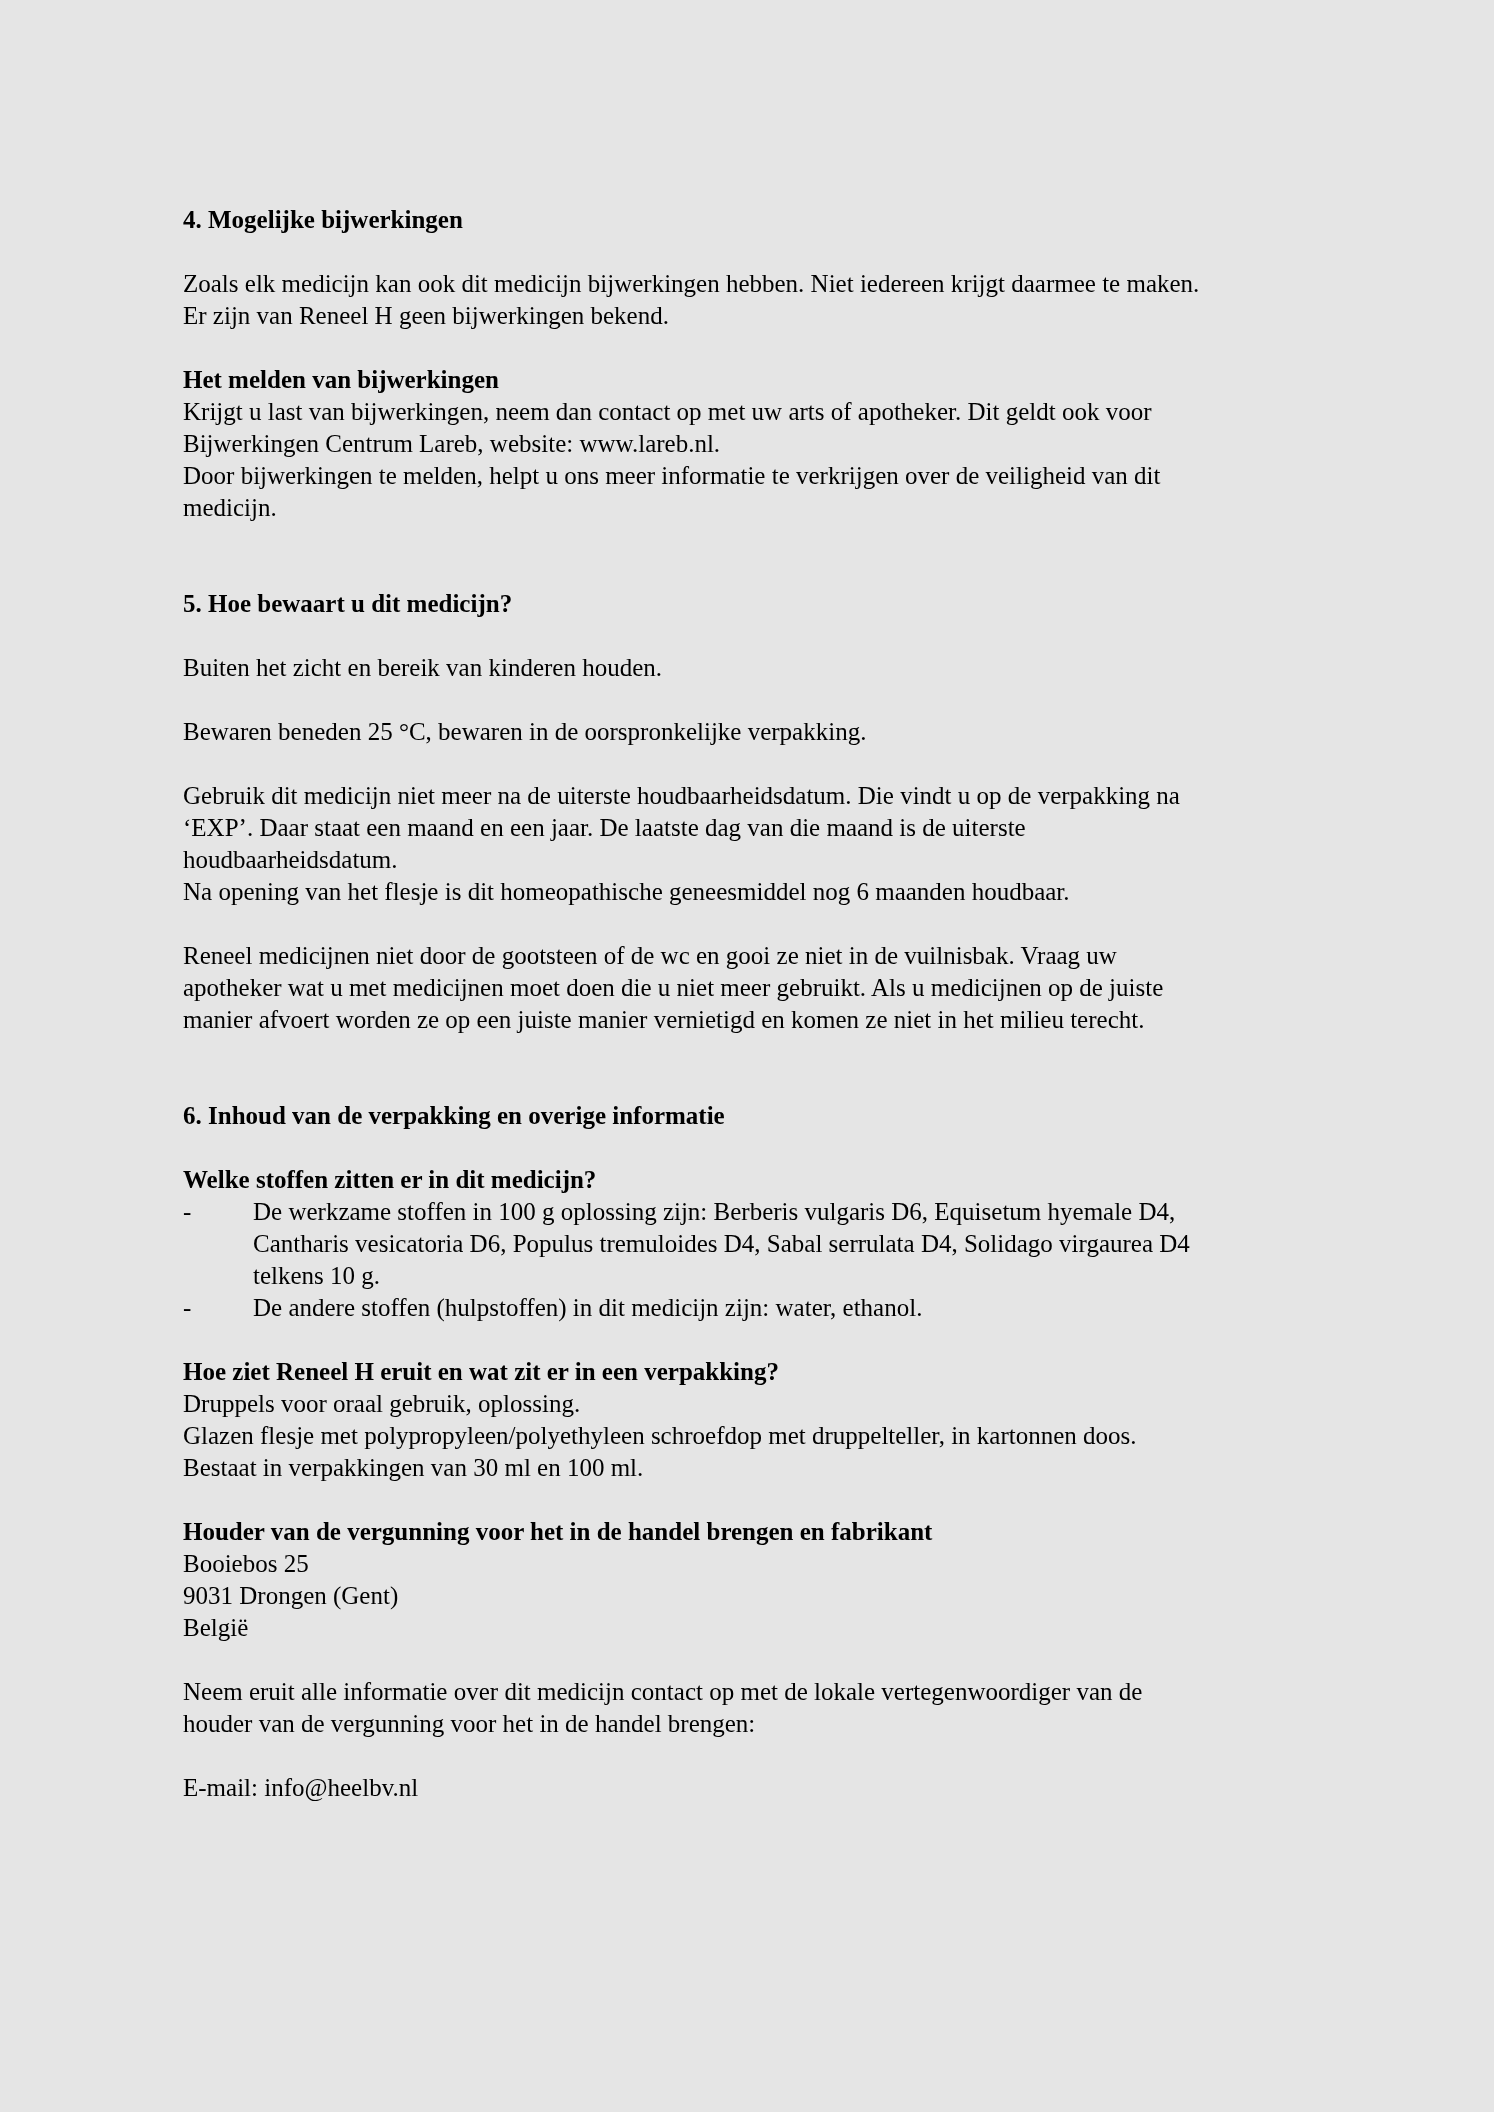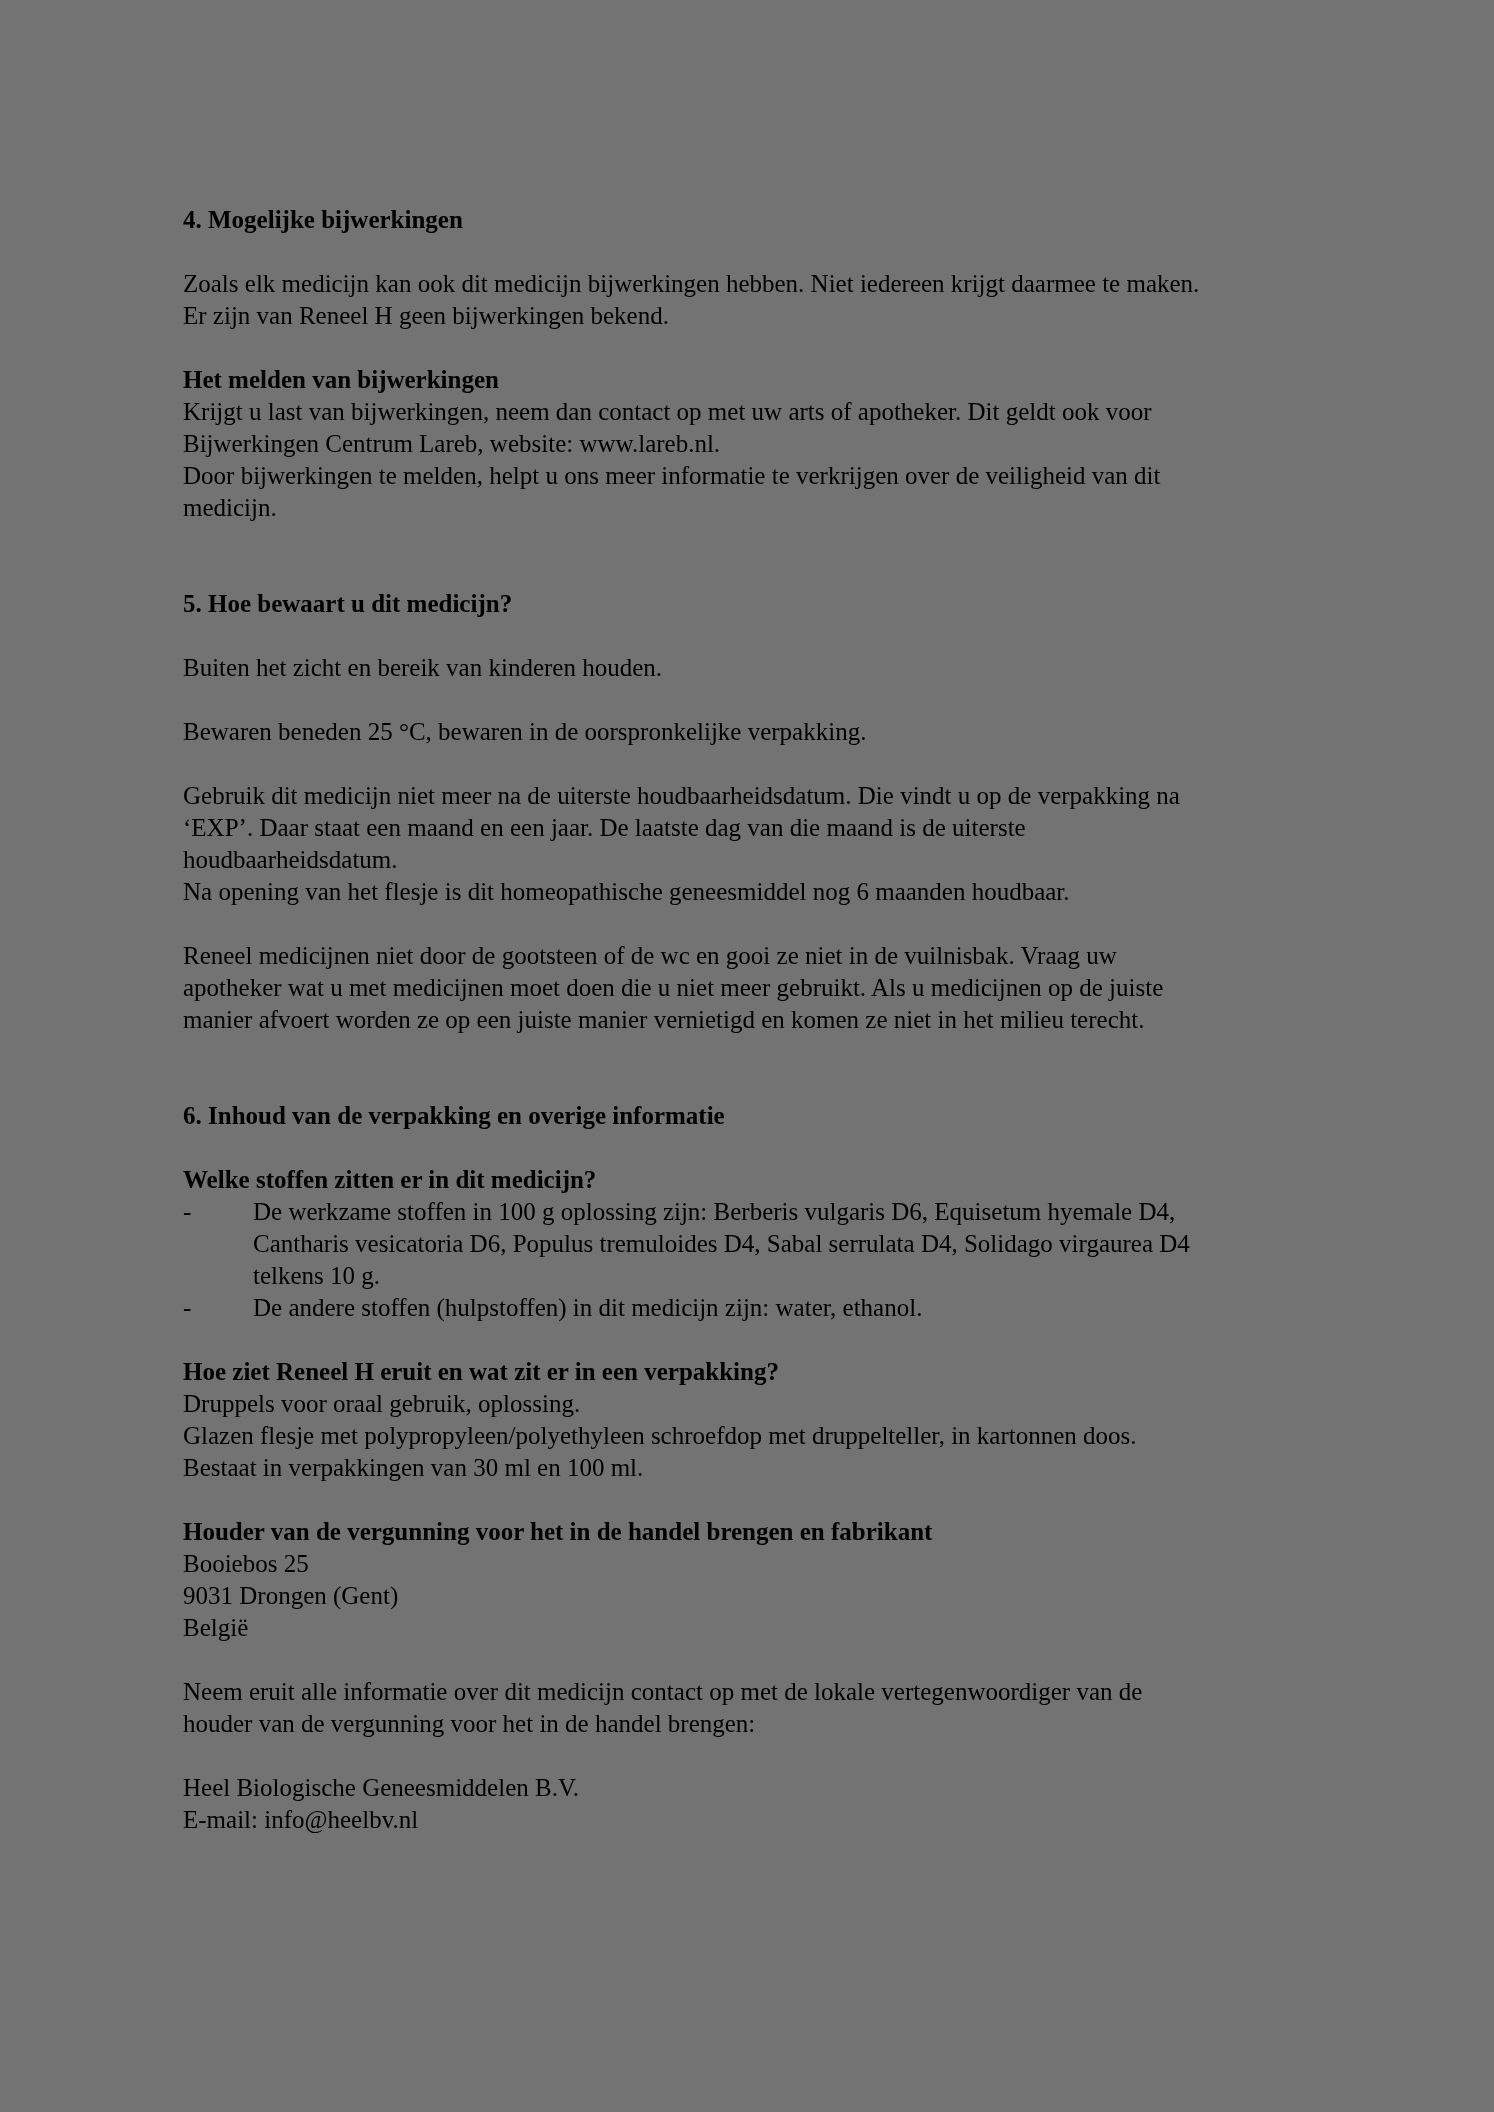--- a/index.html
+++ b/index.html
@@ -11,7 +11,7 @@
     position: relative;
     width: 1494px;
     height: 2112px;
-    background: #737373;
+    background: #e5e5e5;
     color: #000000;
     font-family: "Liberation Serif", "DejaVu Serif", serif;
     font-size: 25px;

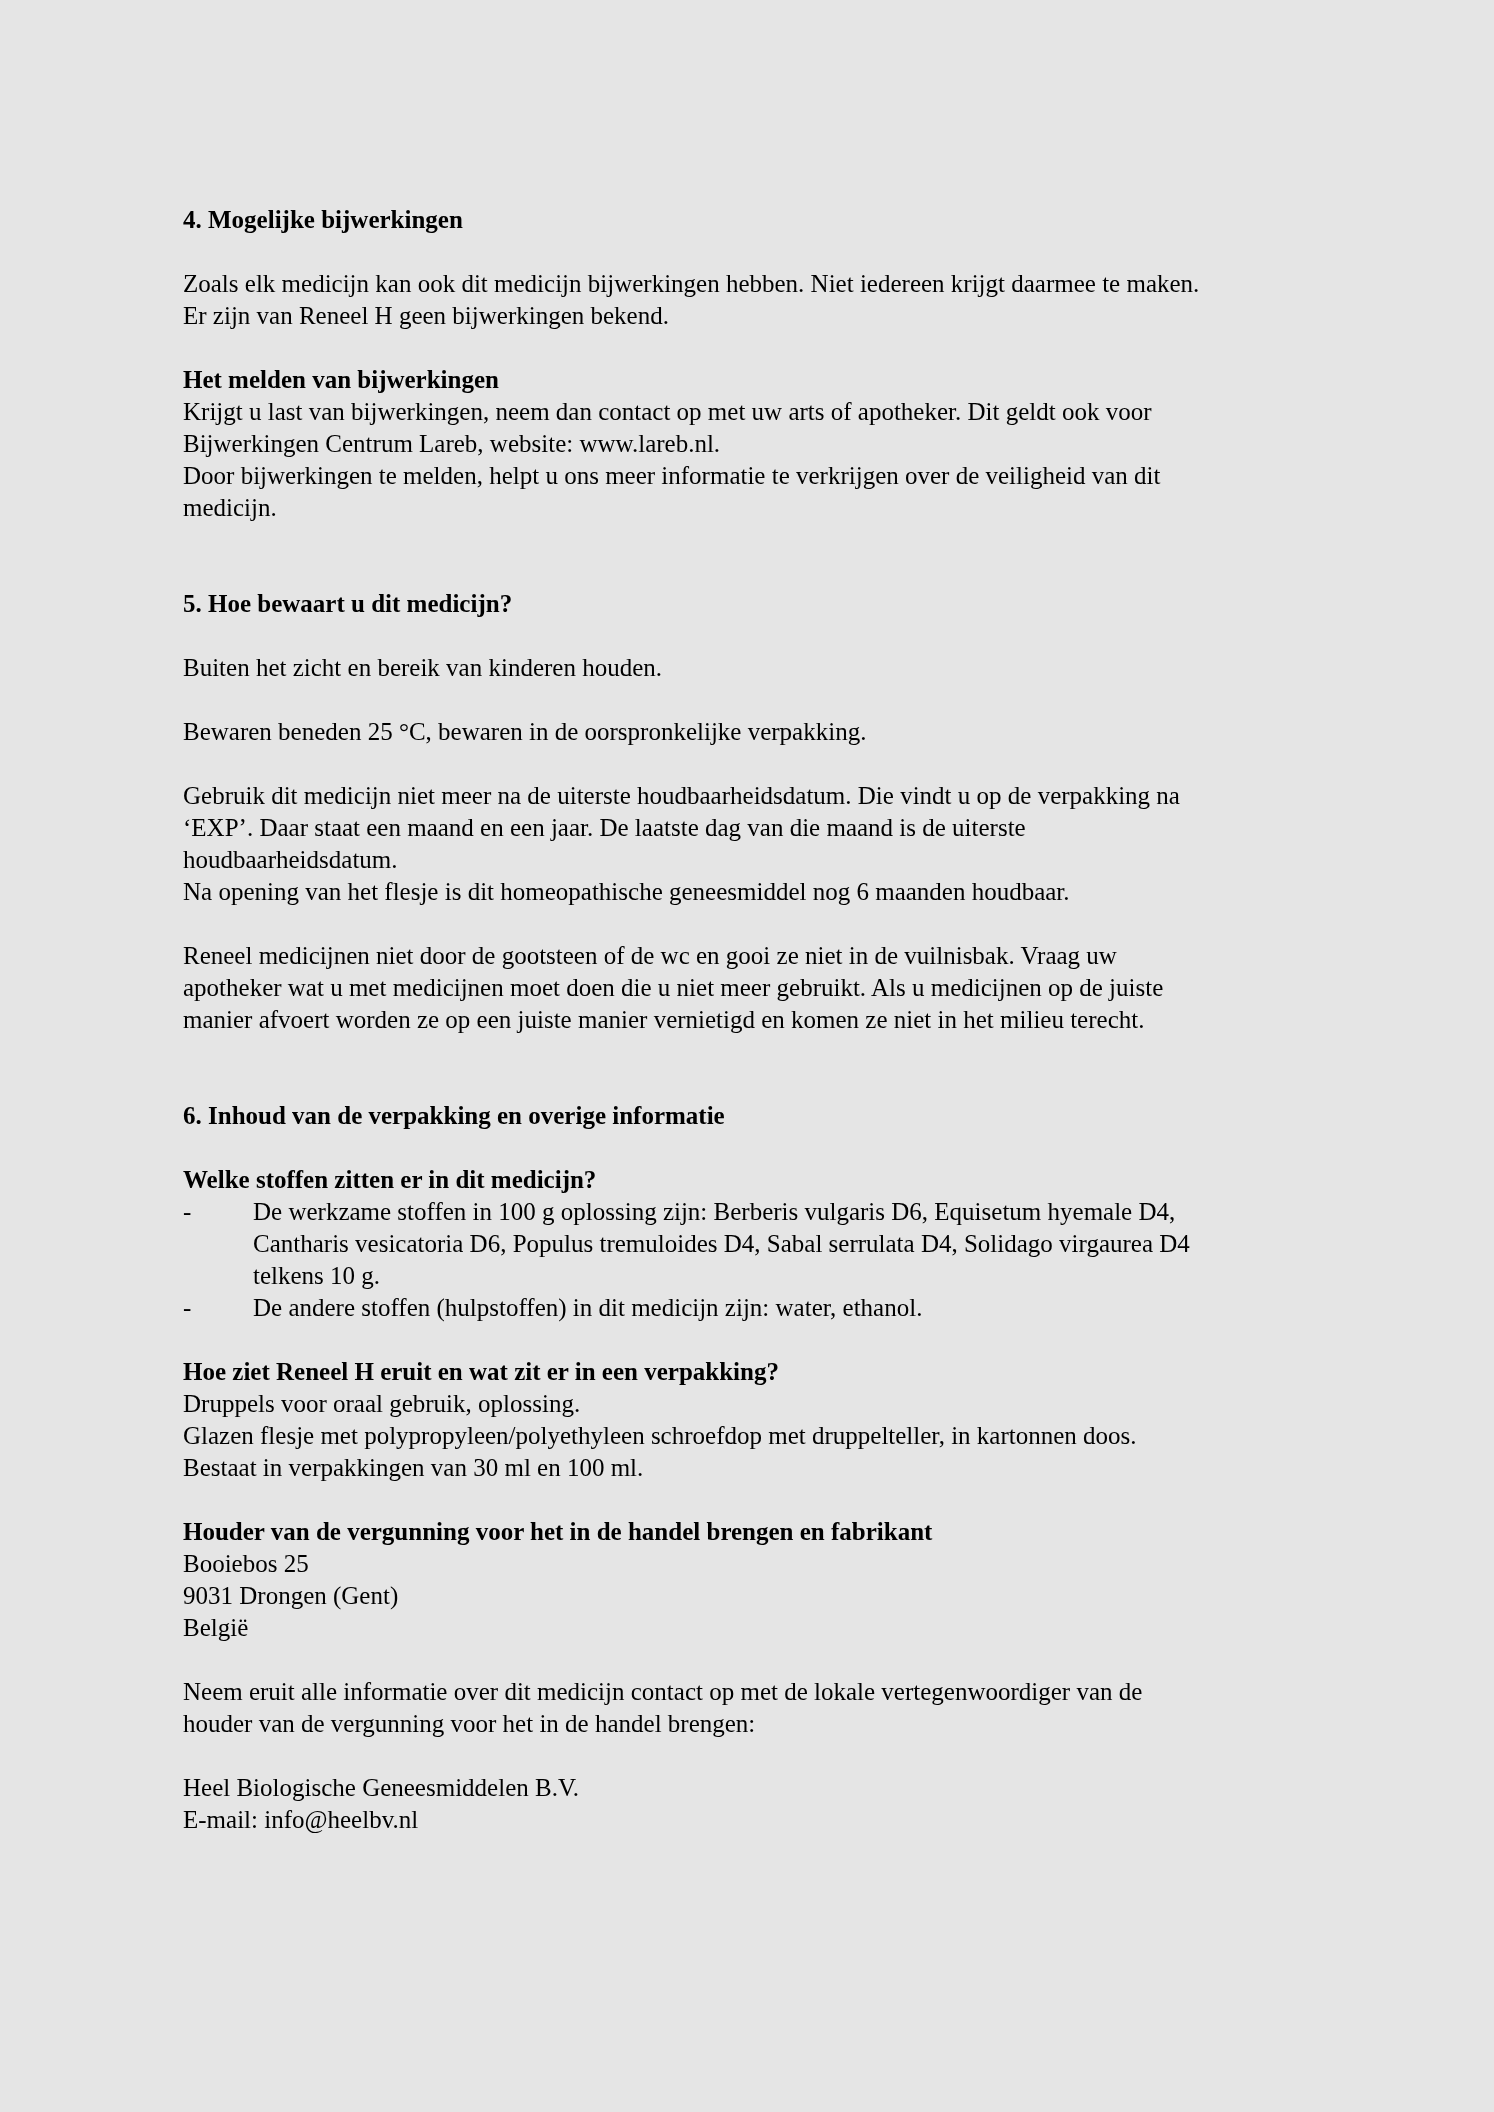--- a/index.html
+++ b/index.html
@@ -138,7 +138,6 @@
   <div class="blank"></div>
 
   <div>
-    <div class="line">Heel Biologische Geneesmiddelen B.V.</div>
     <div class="line">E-mail: info@heelbv.nl</div>
   </div>
 

